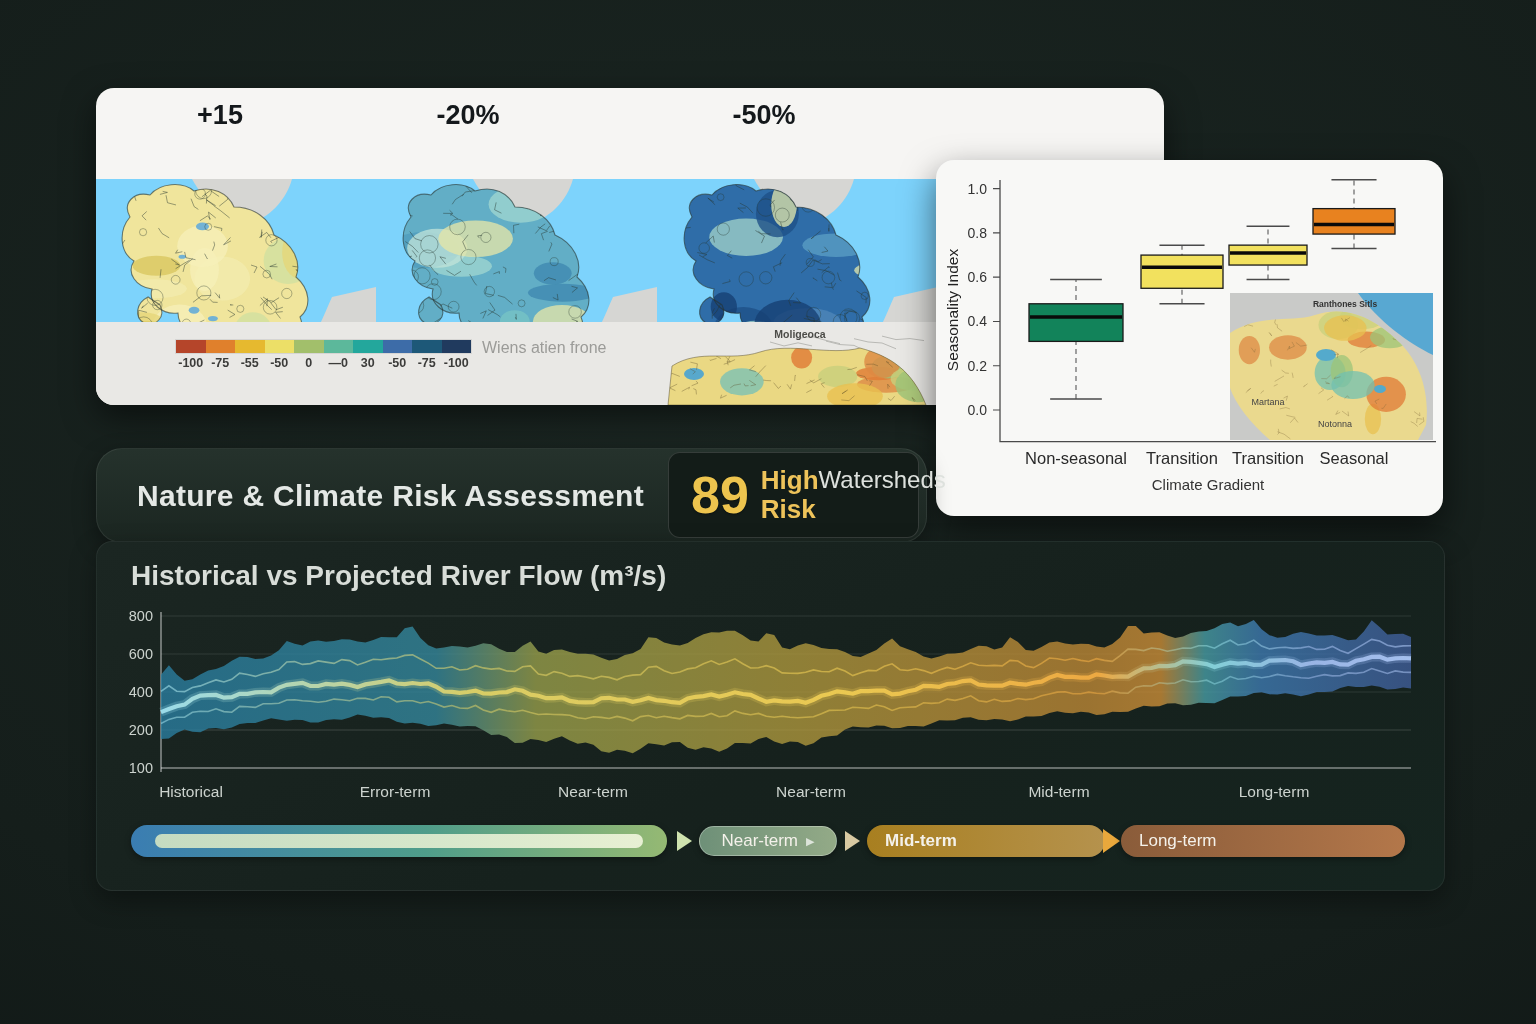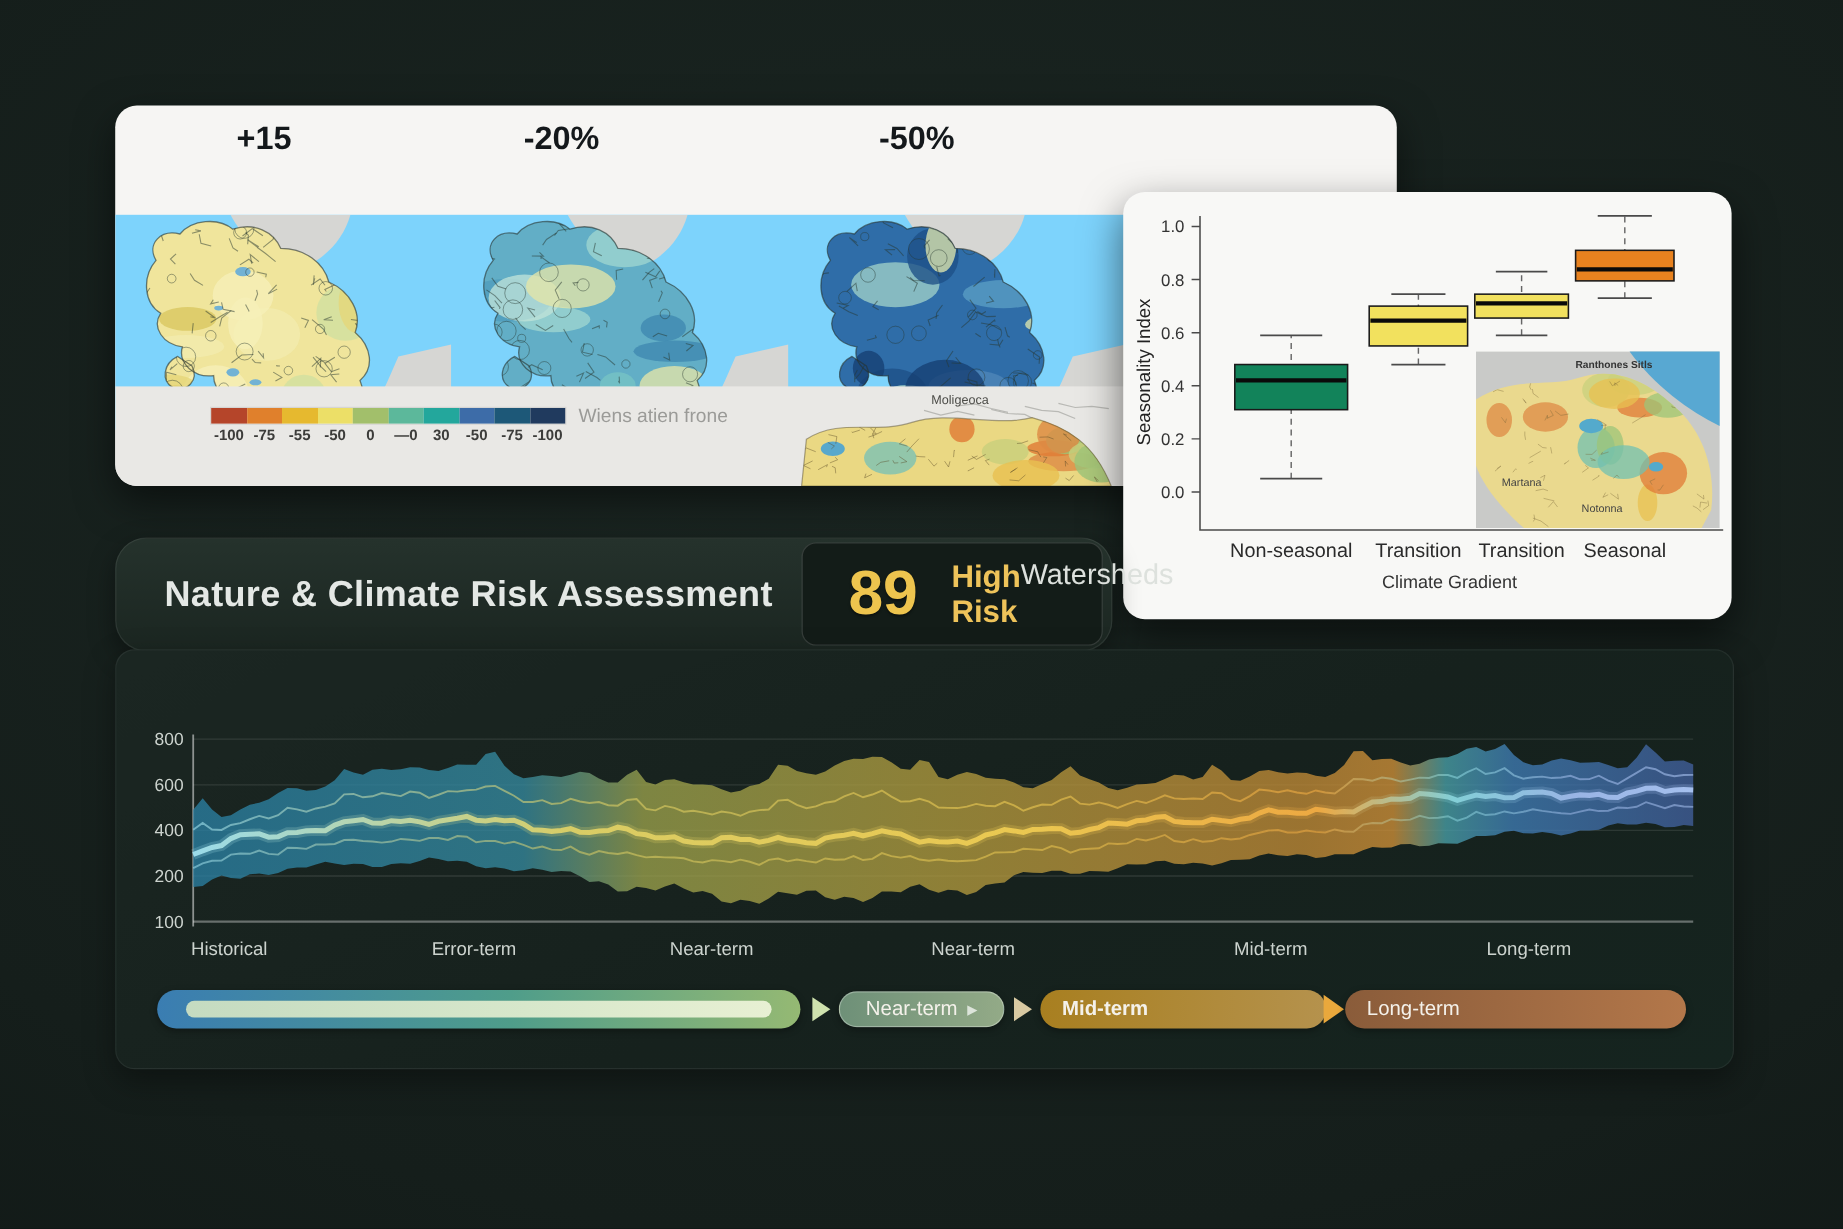--- a/index.html
+++ b/index.html
@@ -20,7 +20,7 @@
   .legend-ticks span{flex:1;text-align:center;font-size:12.5px;font-weight:bold;color:#3c3c3a;}
   .legend-note{position:absolute;left:386px;top:17px;font-size:16px;color:#9b9b98;}
   .partial-map{position:absolute;left:564px;top:0;width:280px;height:83px;overflow:hidden;}
-  .partial-label{position:absolute;top:6px;left:50%;transform:translateX(-50%);font-size:10.5px;color:#4c4c48;}
+  .partial-label{position:absolute;top:6px;left:50%;transform:translateX(-50%);font-size:10.5px;color:#4c4c48;font-weight:bold;}
   
   .boxplot-card{position:absolute;left:936px;top:160px;width:507px;height:356px;background:#f8f8f6;
                 border-radius:18px;box-shadow:0 14px 34px rgba(0,0,0,.55);overflow:hidden;}

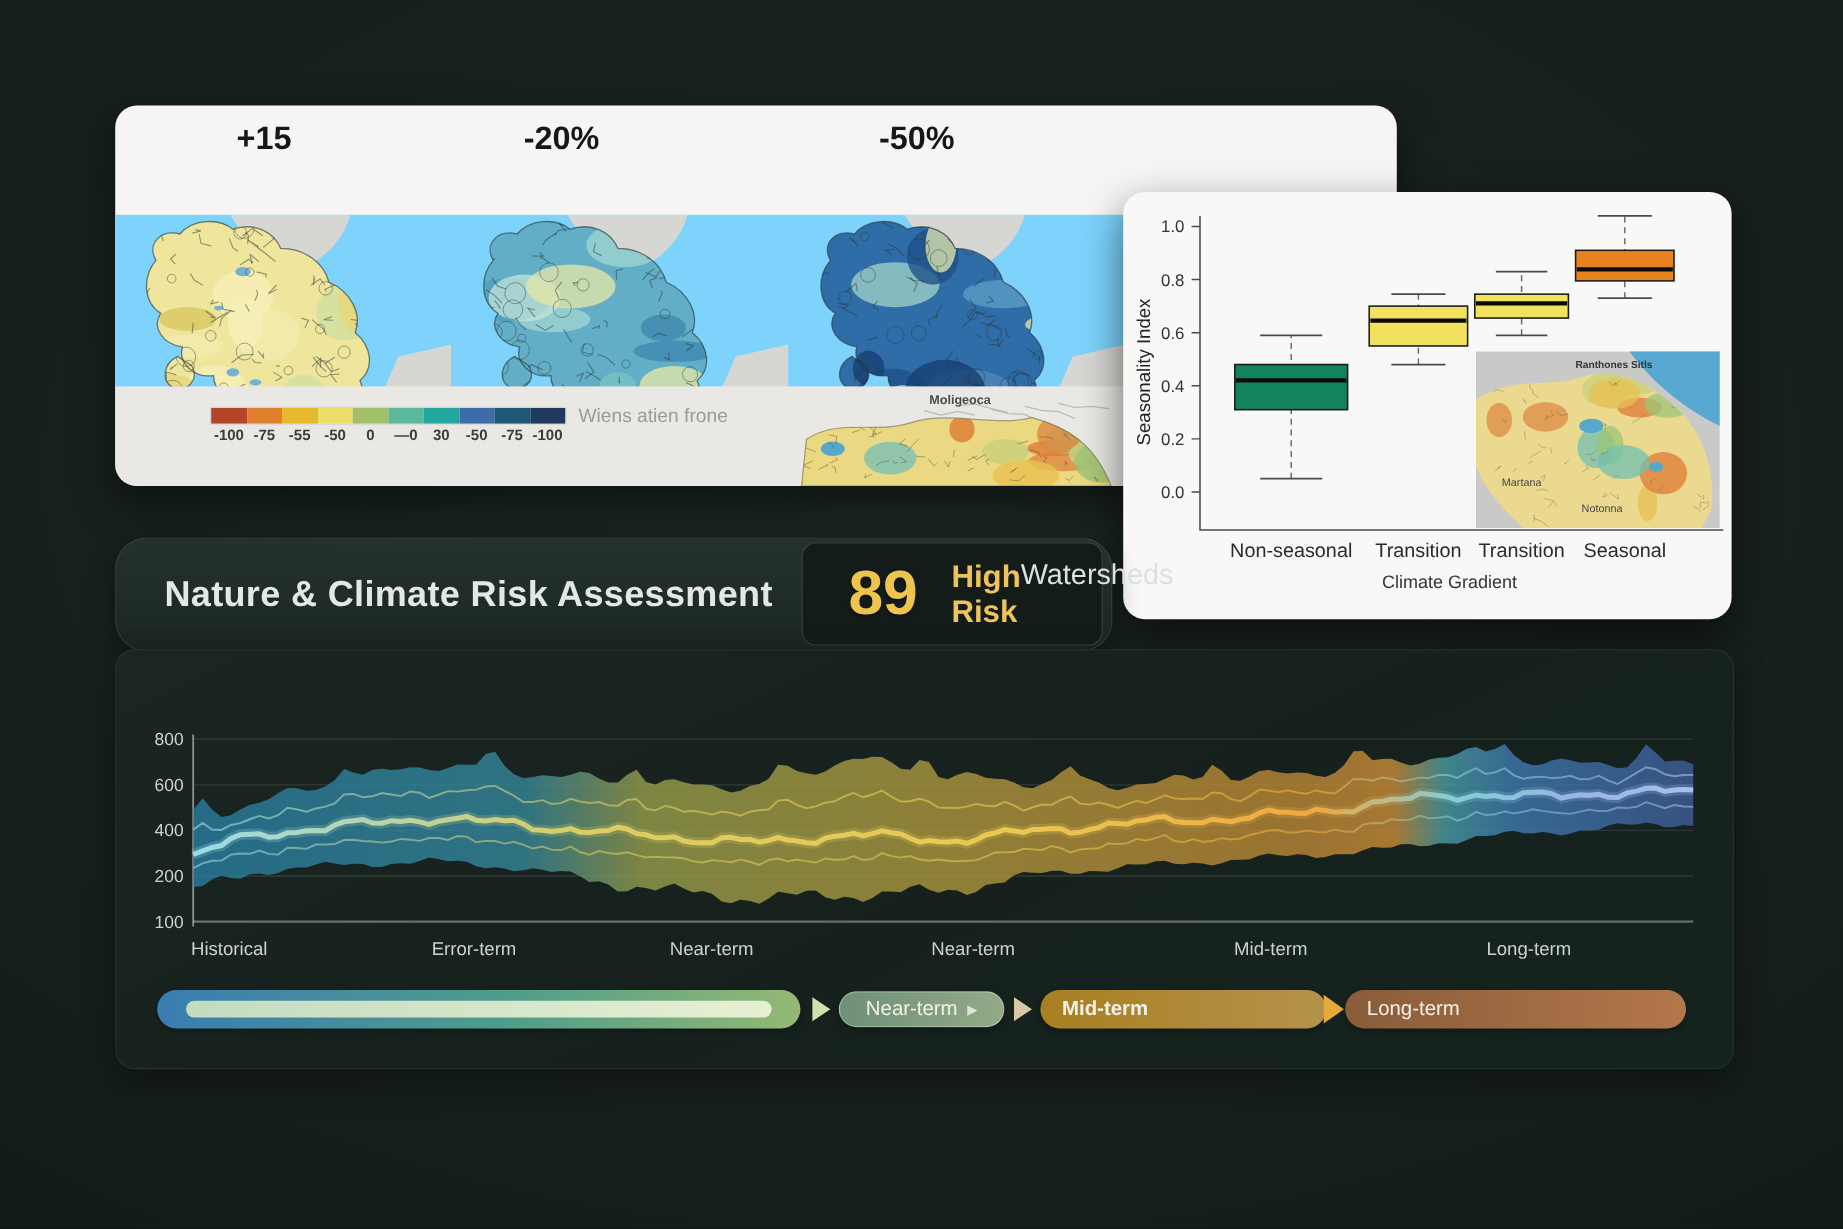--- a/index.html
+++ b/index.html
@@ -31,7 +31,7 @@
   .risk-title{position:absolute;left:40px;top:50%;transform:translateY(-50%);font-size:30px;font-weight:bold;
               color:#e4e8e5;letter-spacing:.3px;}
   .risk-badge{position:absolute;left:571px;top:3px;width:251px;height:86px;border-radius:12px;background:#131c18;
-              border:1px solid rgba(255,255,255,.15);display:flex;align-items:center;gap:26px;padding:0 12px;box-sizing:border-box;}
+              border:1px solid rgba(255,255,255,.15);display:flex;align-items:center;gap:10px;padding:0 12px;box-sizing:border-box;}
   .risk-count{font-size:52px;font-weight:bold;color:#edc44e;line-height:1;text-shadow:0 1px 2px rgba(0,0,0,.4);}
   .risk-text{display:flex;flex-direction:row;margin-left:2px;}
   .risk-label{font-size:26px;font-weight:bold;color:#eec35a;line-height:1.1;}

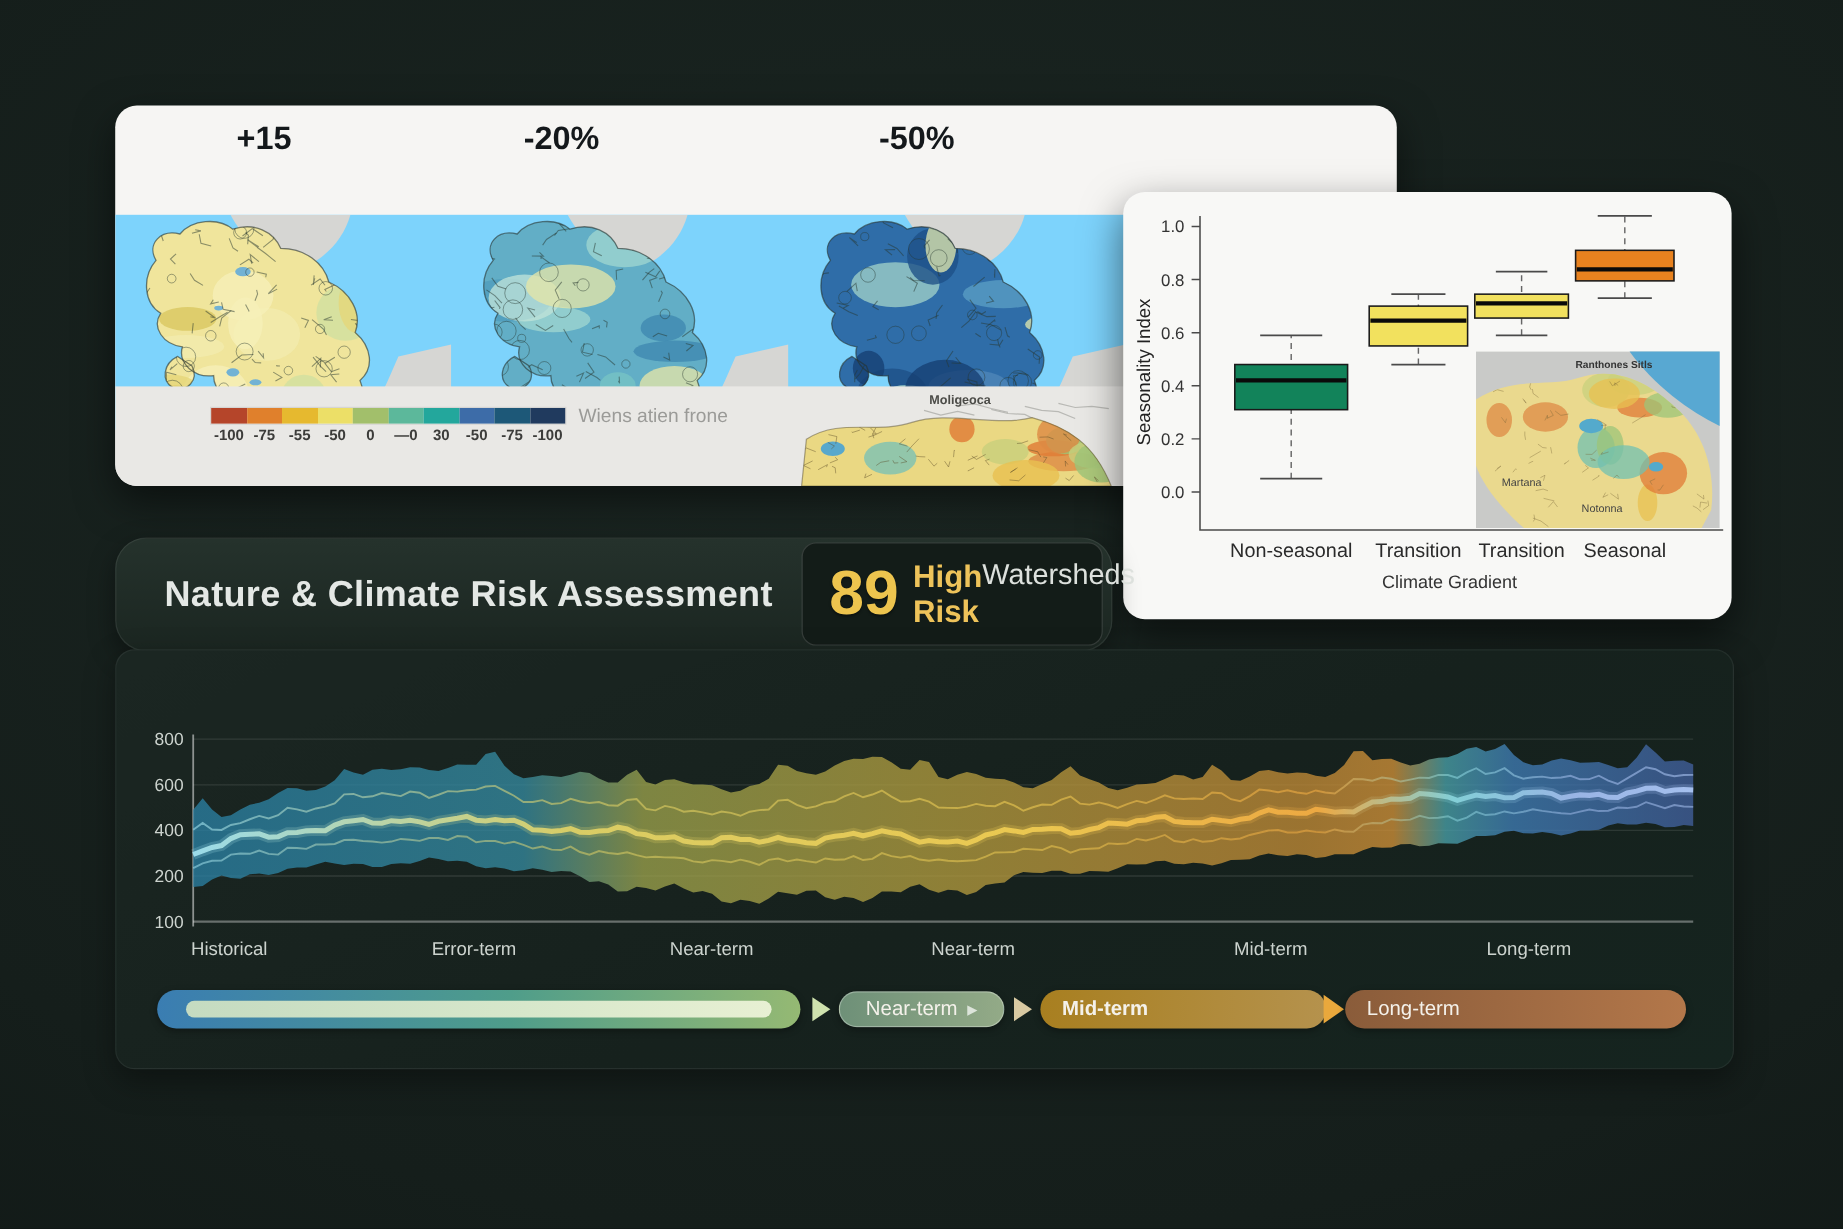--- a/index.html
+++ b/index.html
@@ -721,6 +721,7 @@
   </section>
 
   <section class="flow-panel">
+    <span class="flow-title">Historical vs Projected River Flow (m³/s)</span>
     <svg id="flow-svg" class="flow-svg" viewBox="0 0 1300 174">
         <defs>
           <linearGradient id="bandGrad" gradientUnits="userSpaceOnUse" x1="40" y1="0" x2="1290" y2="0">

